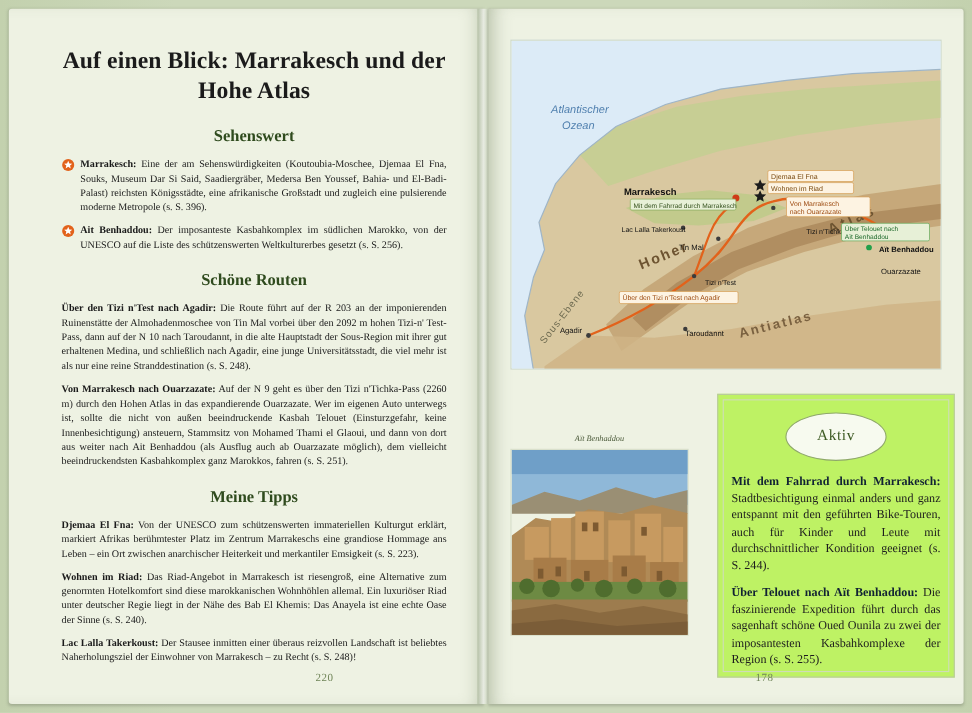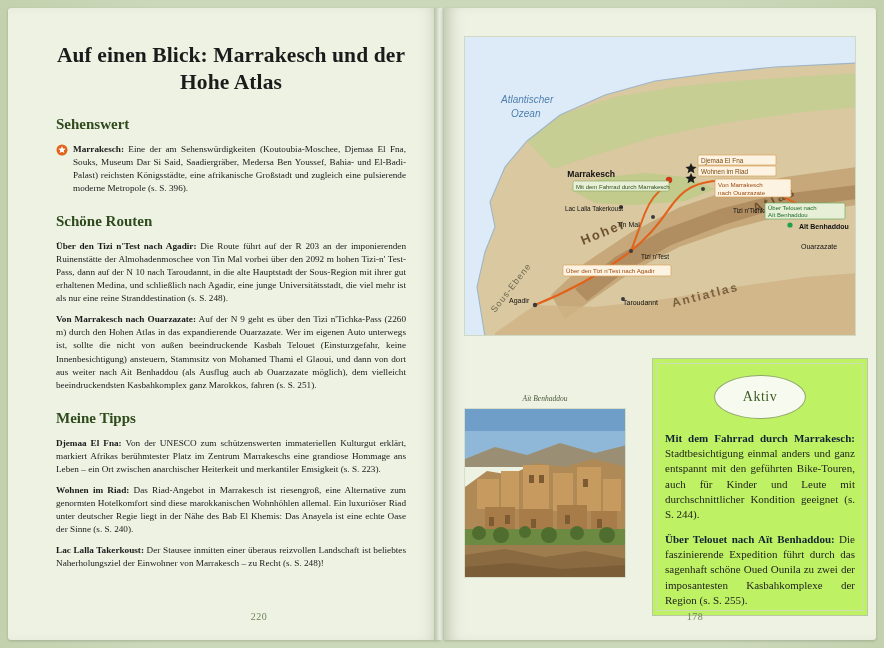--- a/index.html
+++ b/index.html
@@ -30,6 +30,7 @@
     left: 8px; width: 432px;
     border-radius: 3px 0 0 3px;
     box-shadow: inset -14px 0 18px -12px rgba(90,110,70,0.45), 0 1px 3px rgba(0,0,0,0.18);
+    padding-left: 36px;
   }
   .page-right {
     left: 444px; width: 432px;

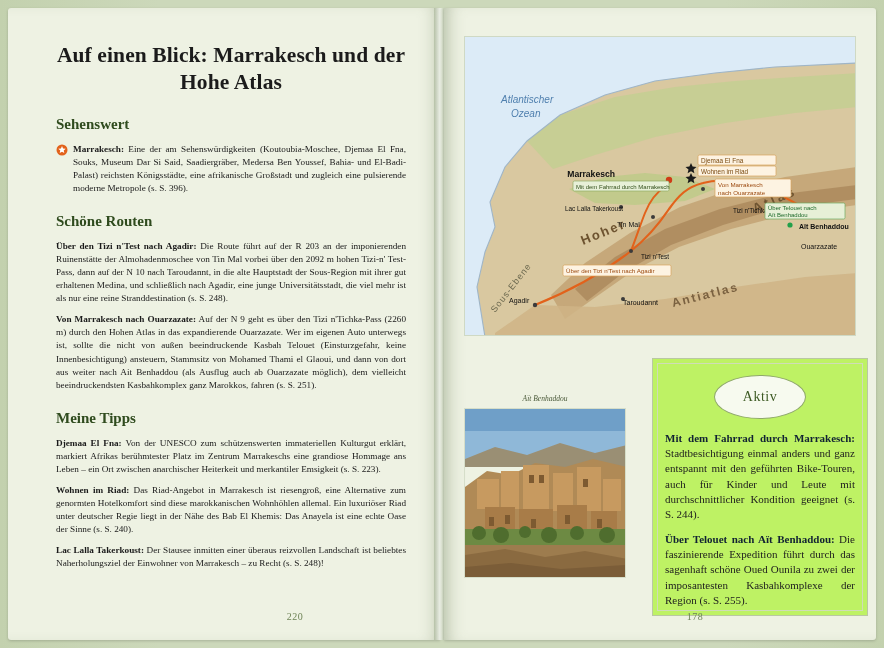--- a/index.html
+++ b/index.html
@@ -59,6 +59,7 @@
   h2.section {
     font-size: 15px;
     font-weight: bold;
+    text-align: center;
     color: #2f4b1e;
     margin: 18px 0 10px 0;
   }

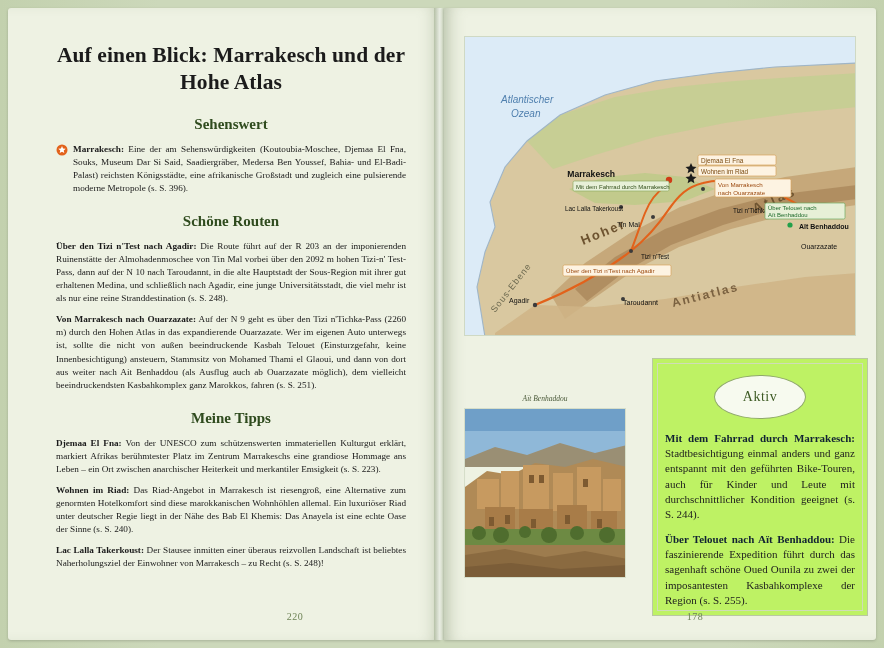--- a/index.html
+++ b/index.html
@@ -182,6 +182,15 @@
         <span class="lead">Marrakesch:</span><span> Eine der am Sehenswürdigkeiten (Koutoubia-Moschee, Djemaa El Fna, Souks, Museum Dar Si Said, Saadiergräber, Medersa Ben Youssef, Bahia- und El-Badi-Palast) reichsten Königsstädte, eine afrikanische Großstadt und zugleich eine pulsierende moderne Metropole (s. S. 396).</span>
       </p>
 
+      <p class="para bullet">
+        <span class="star">
+          <svg width="12" height="12" viewBox="0 0 24 24">
+              <circle cx="12" cy="12" r="11" fill="#e2621b"></circle>
+              <path d="M12 4.2l2.1 4.9 5.3.4-4 3.5 1.2 5.2-4.6-2.8-4.6 2.8 1.2-5.2-4-3.5 5.3-.4z" fill="#ffffff"></path>
+            </svg>
+        </span>
+        <span class="lead">Ait Benhaddou:</span><span> Der imposanteste Kasbahkomplex im südlichen Marokko, von der UNESCO auf die Liste des schützenswerten Weltkulturerbes gesetzt (s. S. 256).</span>
+      </p>
 
       <h2 class="section">Schöne Routen</h2>
 

